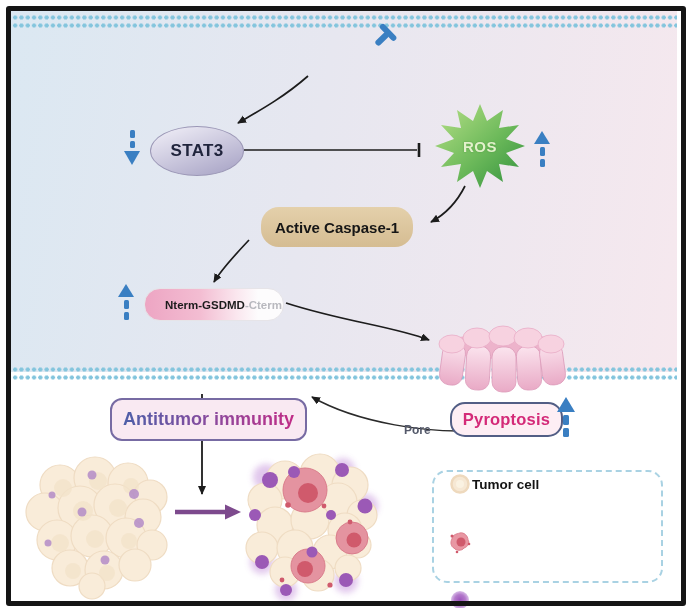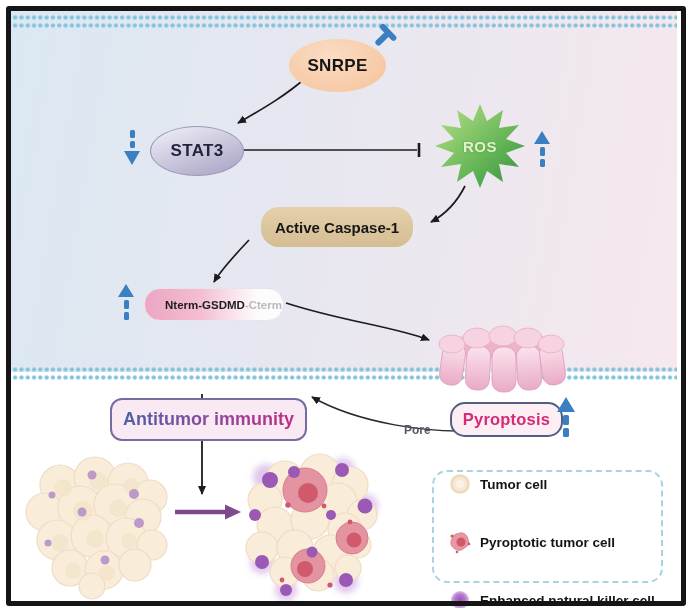--- a/index.html
+++ b/index.html
@@ -268,9 +268,6 @@
     </g>
   </svg>
 
-  <div class="node snrpe">
-    <span>SNRPE</span>
-  </div>
 
   <div class="inhibitor">
     <div class="bar"></div>

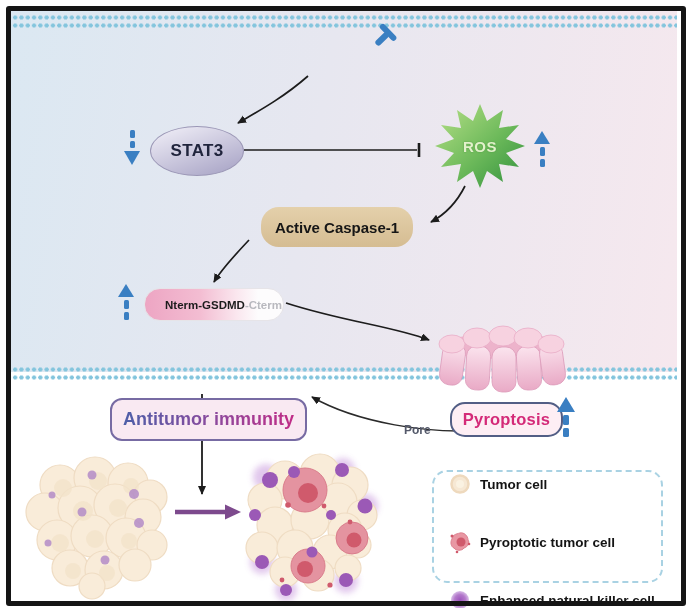--- a/index.html
+++ b/index.html
@@ -88,7 +88,7 @@
     border:2px dashed #a9d2e3;border-radius:15px;background:#ffffff;
     display:flex;flex-direction:column;justify-content:center;gap:3px;padding:4px 0 4px 14px;box-sizing:border-box;
   }
-  .legend-row{display:flex;align-items:center;gap:8px;height:25px;margin-top:31px;}
+  .legend-row{display:flex;align-items:center;height:25px;margin-top:31px;}
   .legend-row .lbl{font-size:13.5px;font-weight:bold;color:#141414;white-space:nowrap;}
 </style>
 </head>

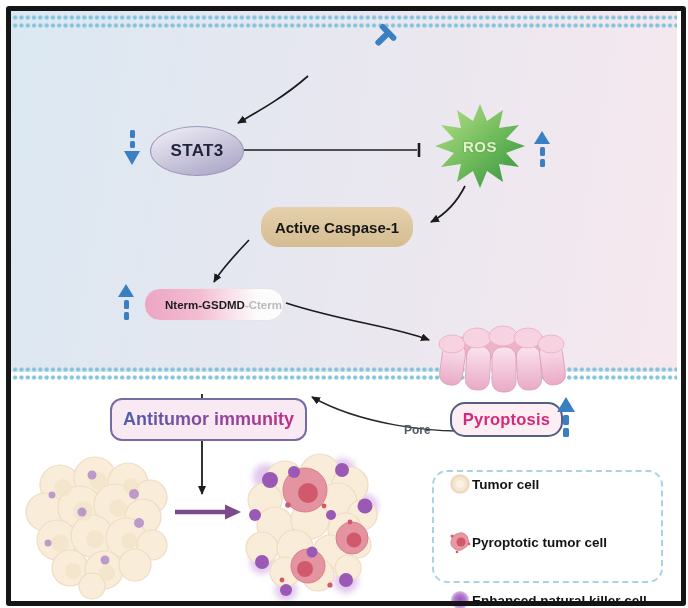--- a/index.html
+++ b/index.html
@@ -341,7 +341,6 @@
           <circle cx="21" cy="14" r="1.3" fill="#d05a6c"></circle>
           <circle cx="9" cy="22" r="1.3" fill="#d05a6c"></circle>
       </svg>
-      <span class="lbl">Pyroptotic tumor cell</span>
     </div>
     <div class="legend-row">
       <svg width="24" height="24">

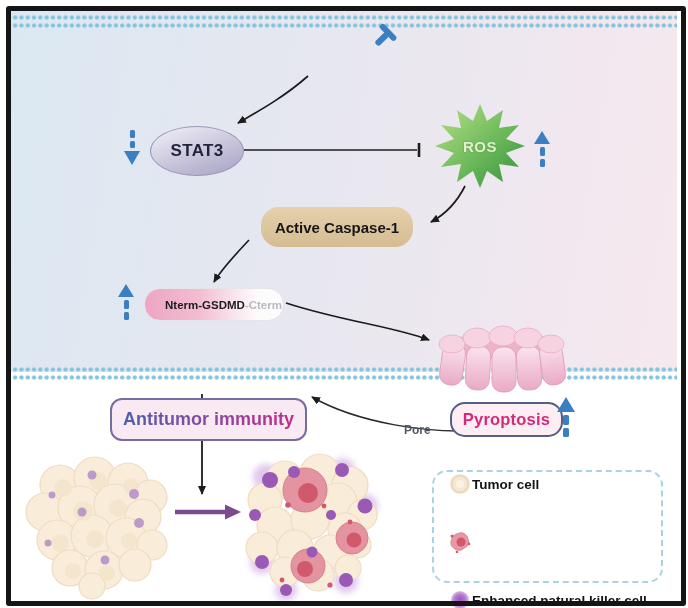--- a/index.html
+++ b/index.html
@@ -353,7 +353,6 @@
         </defs>
         <circle cx="12" cy="12" r="9" fill="url(#gENK)"></circle>
       </svg>
-      <span class="lbl">Enhanced natural killer cell</span>
     </div>
   </div>
 

